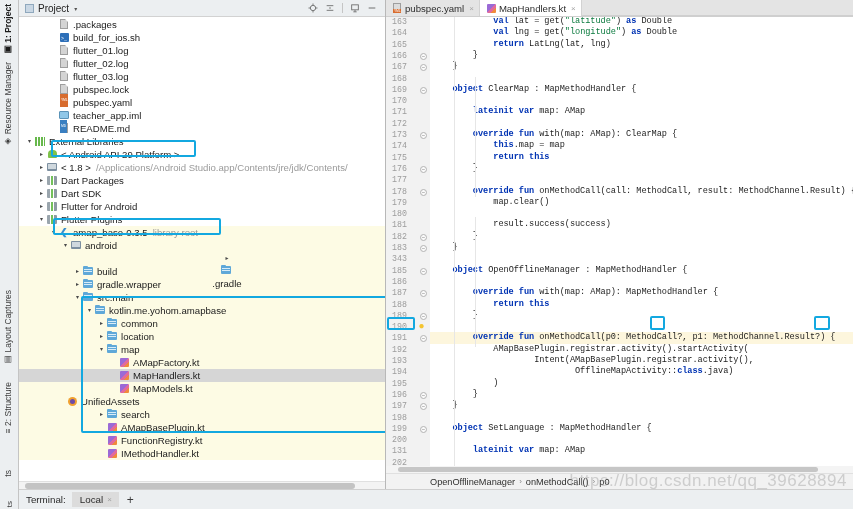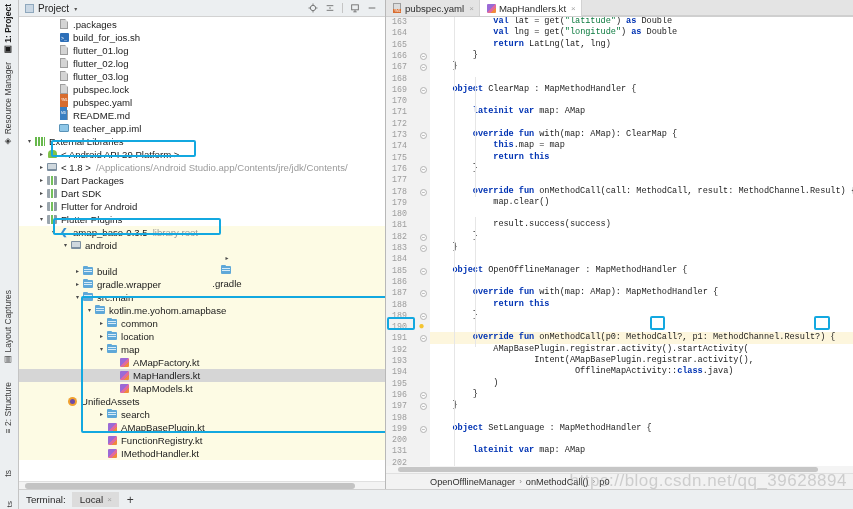--- a/index.html
+++ b/index.html
@@ -453,16 +453,16 @@
             <div class="row" style="padding-left: 30px;">
               <span class="arrow none">·</span>
               <span class="ico">
+                <span class="ic-iml"></span>
+              </span>
+              <span class="lbl">teacher_app.iml</span>
+            </div>
+            <div class="row" style="padding-left: 30px;">
+              <span class="arrow none">·</span>
+              <span class="ico">
                 <span class="ic-md"></span>
               </span>
               <span class="lbl">README.md</span>
-            </div>
-            <div class="row" style="padding-left: 30px;">
-              <span class="arrow none">·</span>
-              <span class="ico">
-                <span class="ic-iml"></span>
-              </span>
-              <span class="lbl">teacher_app.iml</span>
             </div>
             <div class="row" style="padding-left: 6px;">
               <span class="arrow">▾</span>

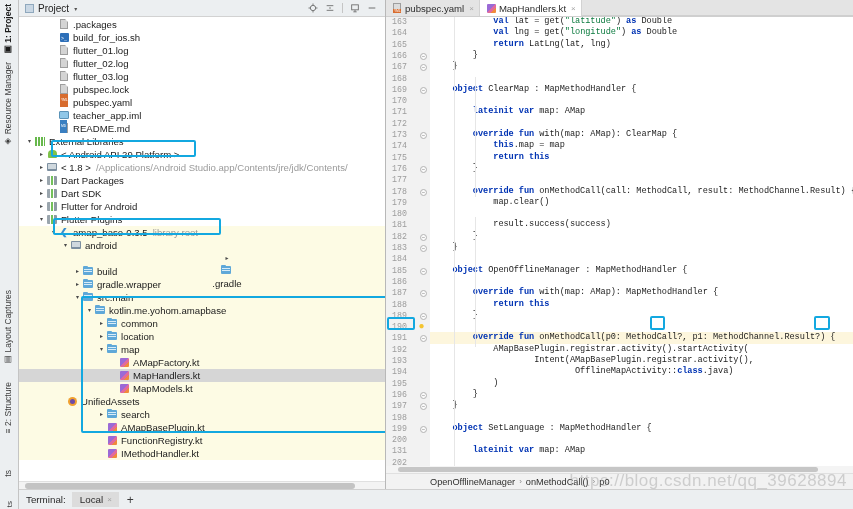--- a/index.html
+++ b/index.html
@@ -703,7 +703,7 @@
             <div class="fold" style="top: 214.7px;"><span class="fbox">−</span></div>
             <div class="gut-num" style="top: 225px;">183</div>
             <div class="fold" style="top: 226px;"><span class="fbox">−</span></div>
-            <div class="gut-num" style="top: 236.3px;">184</div>
+            <div class="gut-num" style="top: 236.3px;">343</div>
             <div class="gut-num" style="top: 247.6px;">185</div>
             <div class="fold" style="top: 248.6px;"><span class="fbox">−</span></div>
             <div class="gut-num" style="top: 258.9px;">186</div>

